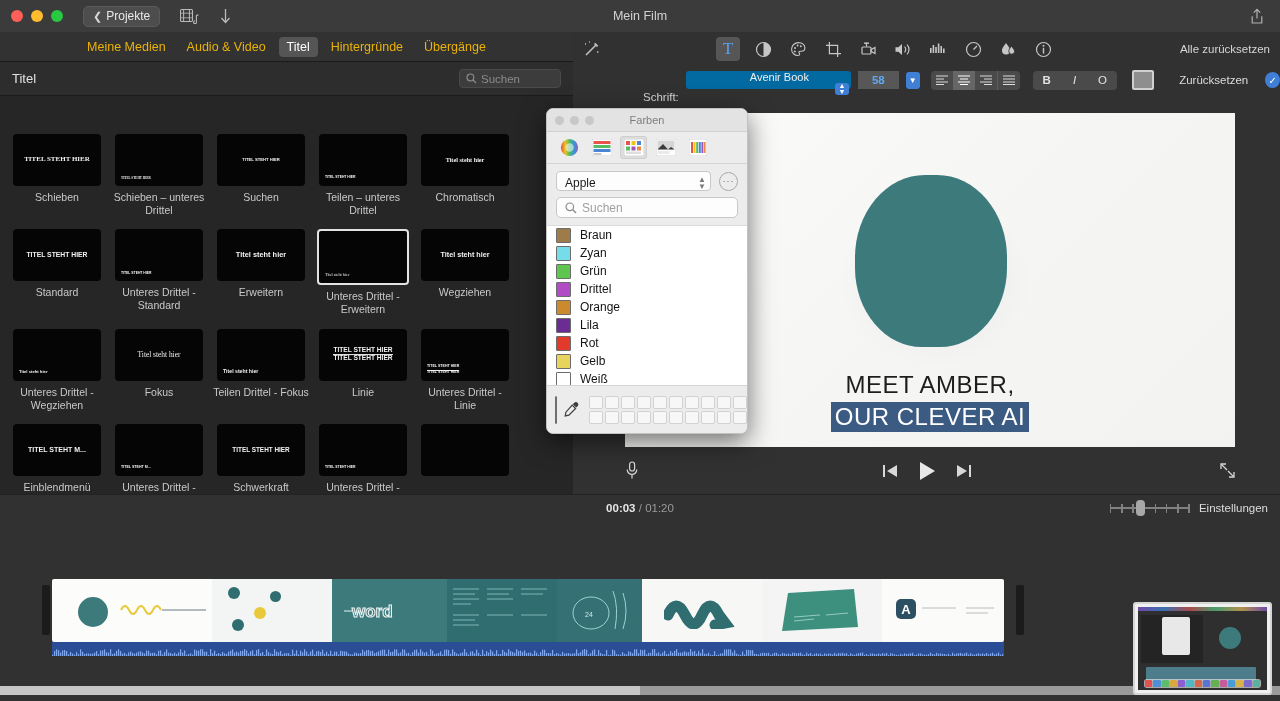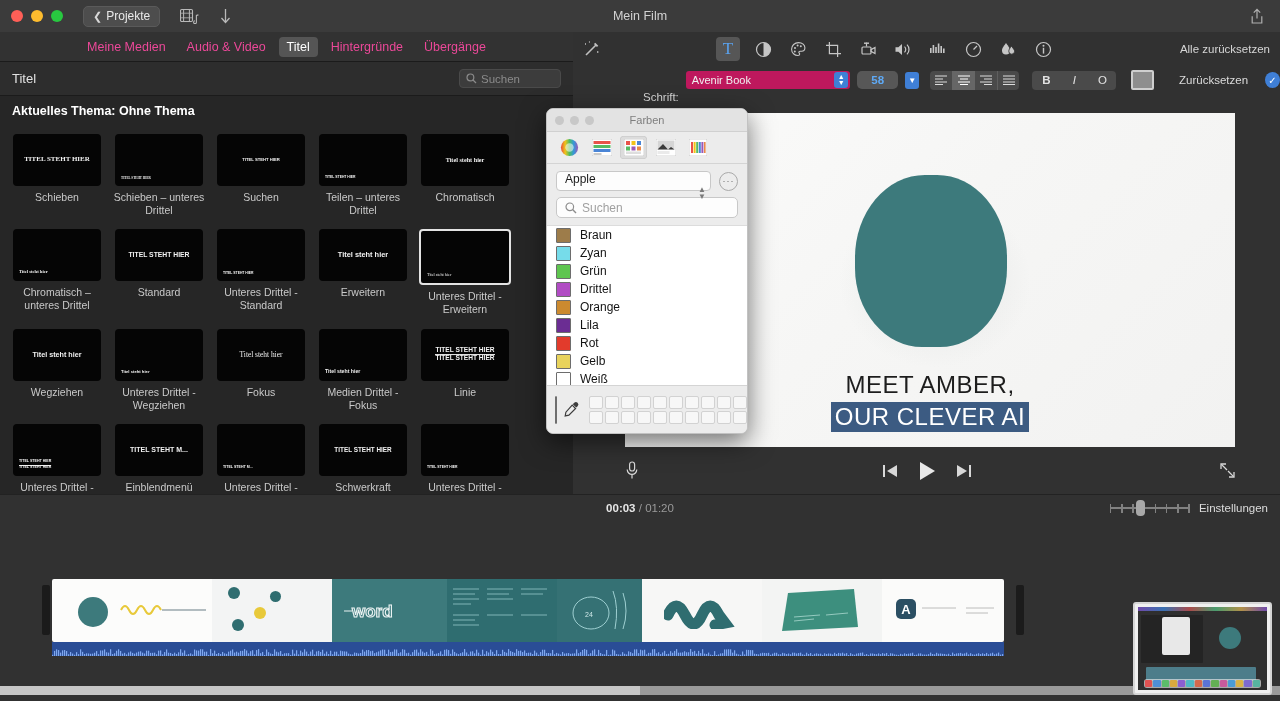--- a/index.html
+++ b/index.html
@@ -52,7 +52,7 @@
     border-bottom: 1px solid #1b1b1b;
   }
   .lib-tab {
-    font-size: 12.5px; color: #ec4899; padding: 3px 8px; border-radius: 4px;
+    font-size: 12.5px; color: #eab308; padding: 3px 8px; border-radius: 4px;
   }
   .lib-tab.active { background: #555555; color: #ffffff; }
 

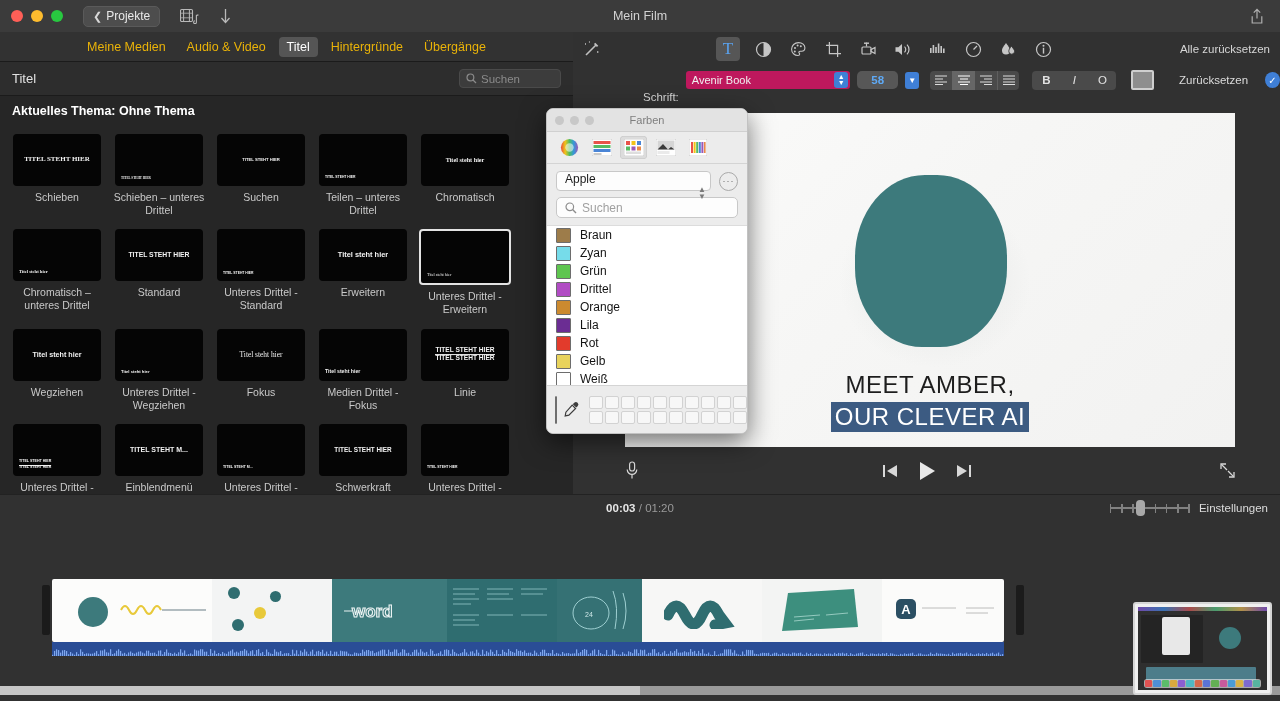--- a/index.html
+++ b/index.html
@@ -129,9 +129,9 @@
   }
   .font-label { color: #d4d4d4; font-size: 11.5px; margin-top: 34px; }
   .font-select {
-    width: 176px; height: 18px; background: #be185d; border-radius: 3px;
-    display: flex; align-items: center; padding: 0 2px 0 6px;
-    color: #f0f0f0; font-size: 11px; position: relative;
+    width: 176px; height: 18px; background: #0369a1; border-radius: 3px;
+    display: flex; align-items: center; padding: 0 2px 0 24px;
+    color: #f0f0f0; font-size: 11px; position: relative; flex-direction: column;
   }
   .stepper {
     margin-left: auto; width: 14px; height: 16px; background: #3f7fd6;

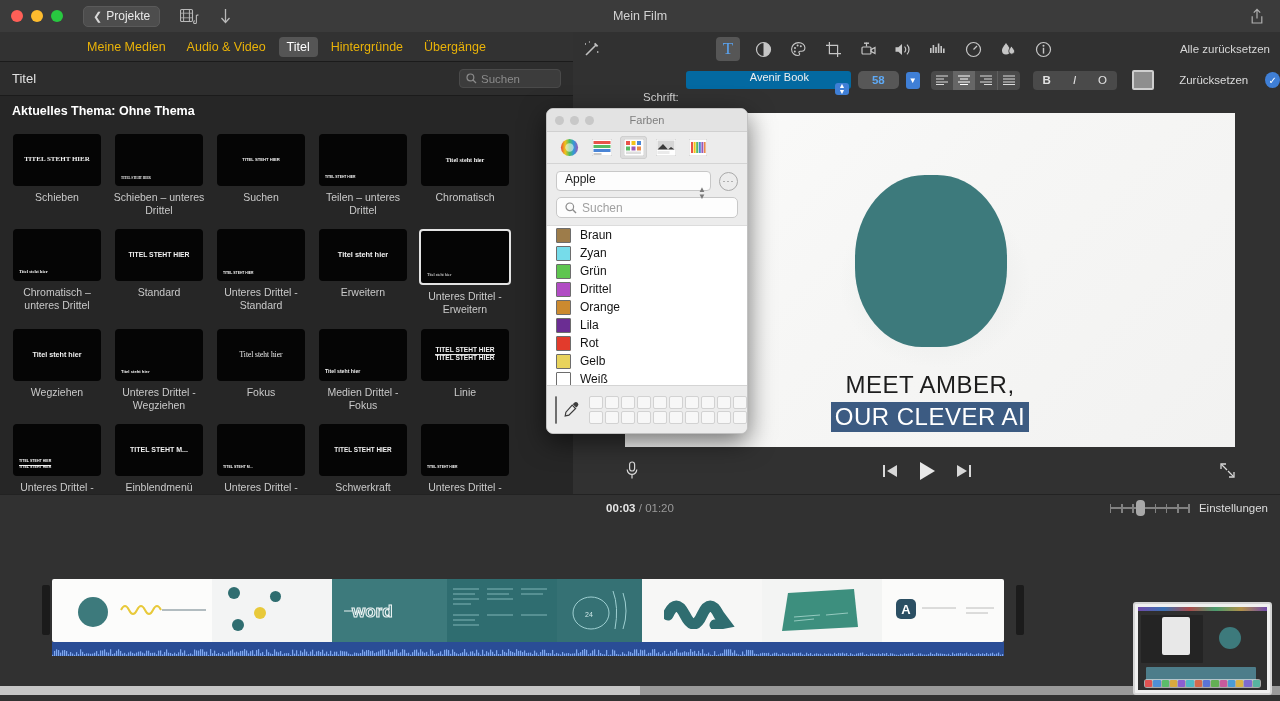--- a/index.html
+++ b/index.html
@@ -140,7 +140,7 @@
     font-size: 7px; line-height: 6px;
   }
   .size-field {
-    width: 44px; height: 18px; background: #575757; border-radius: 5px;
+    width: 44px; height: 18px; background: #575757; border-radius: 0;
     color: #5ea9f5; font-size: 11.5px; display: flex; align-items: center;
     justify-content: center; font-weight: bold;
   }

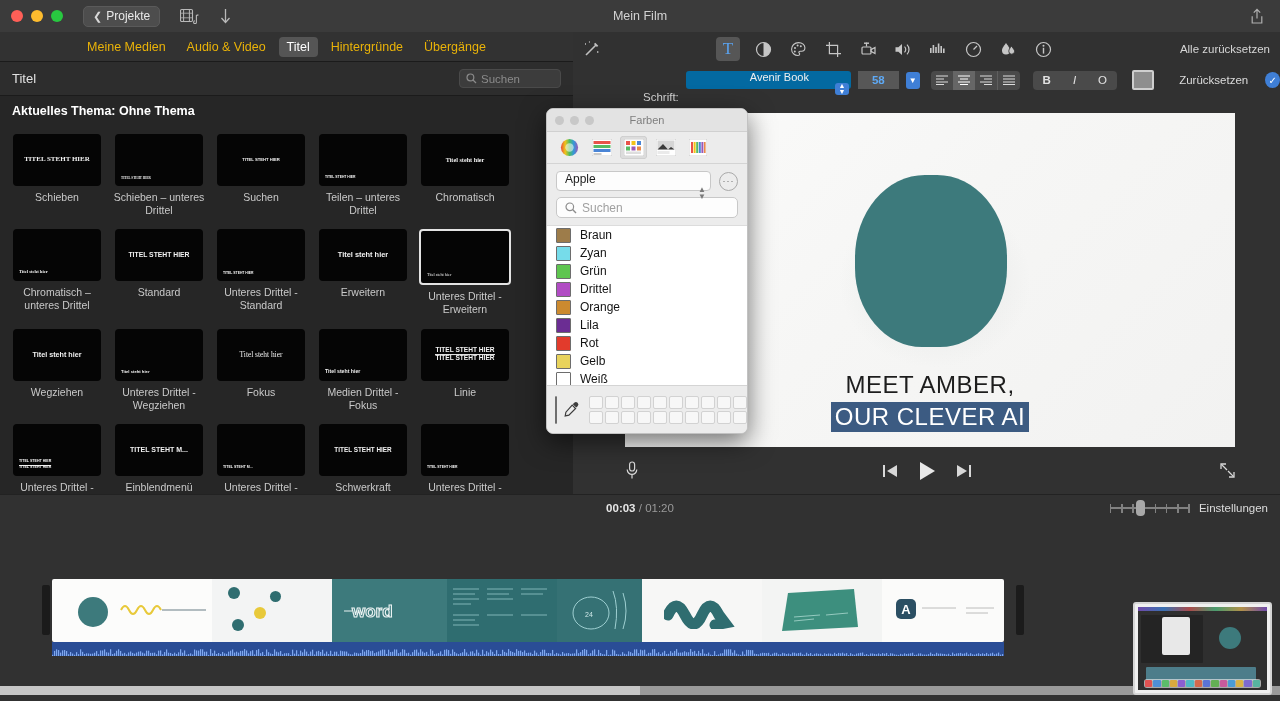--- a/index.html
+++ b/index.html
@@ -395,7 +395,6 @@
         <span class="ph">Suchen</span>
       </div>
     </div>
-    <div class="theme-row">Aktuelles Thema: Ohne Thema</div>
     <div class="grid-wrap">
       <div class="grid" id="titles-grid">
           <div class="cell">

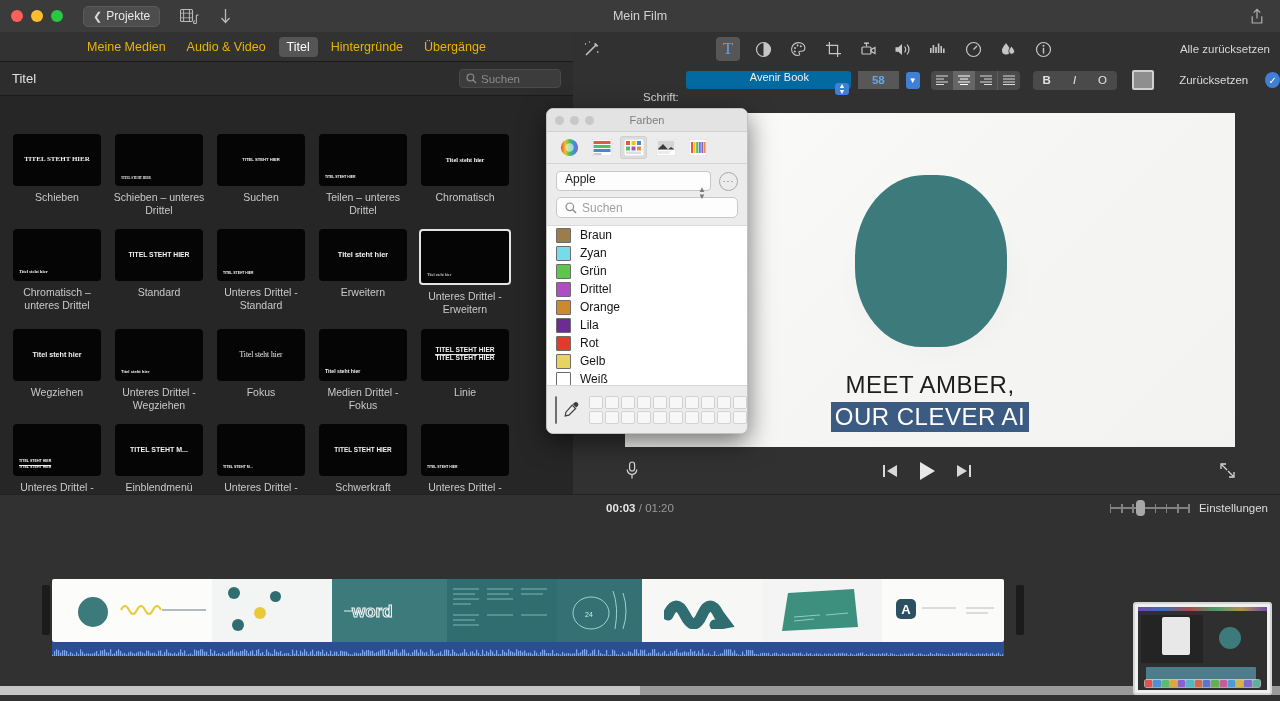--- a/index.html
+++ b/index.html
@@ -299,8 +299,8 @@
   }
   .cp-dd {
     width: 155px; height: 20px; background: #fdfdfd; border: 0.5px solid #c8c8c8;
-    border-radius: 4px; display: flex; align-items: flex-start; padding: 0 4px 0 8px;
-    font-size: 12px; color: #1b1b1b; flex-direction: column;
+    border-radius: 4px; display: flex; align-items: flex-end; padding: 0 4px 0 8px;
+    font-size: 12px; color: #1b1b1b;
   }
   .cp-dd-arrows { margin-left: auto; color: #7a7a7a; font-size: 8px; line-height: 7px; text-align: center; }
   .cp-more {

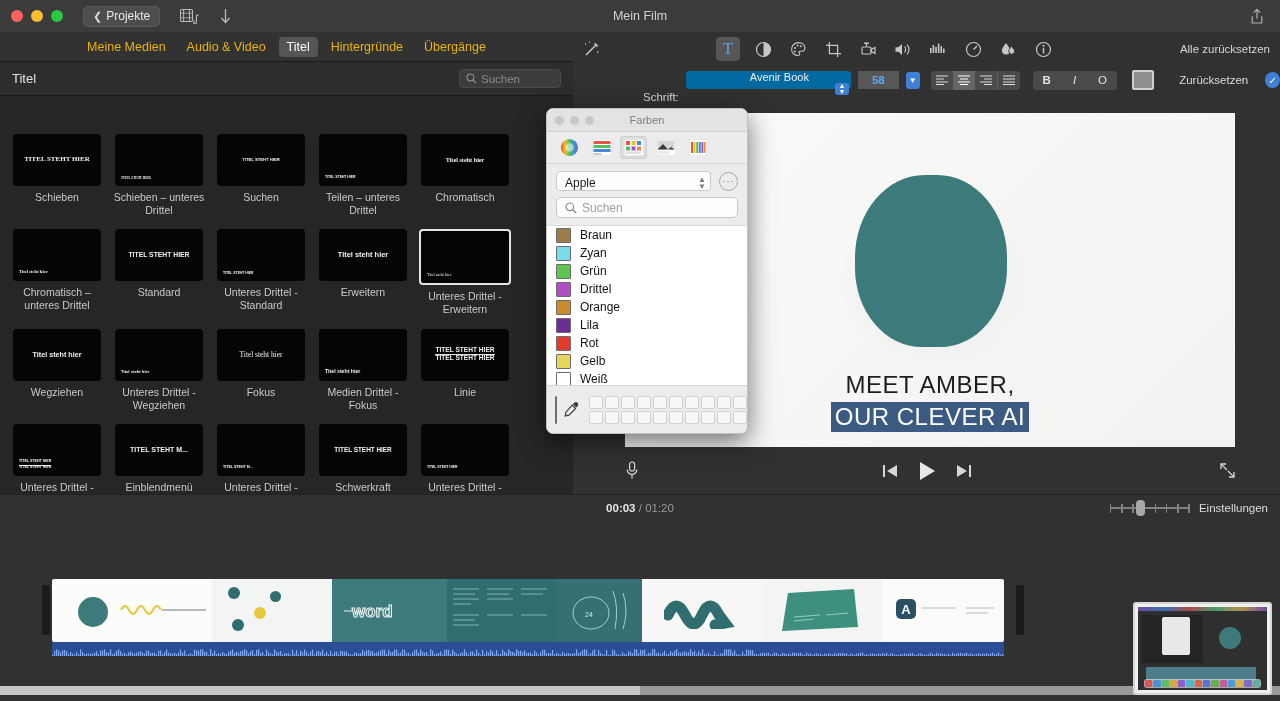--- a/index.html
+++ b/index.html
@@ -426,12 +426,6 @@
               <div class="tt" style="font-size: 6.2px; font-family: &quot;Liberation Serif&quot;, serif; font-weight: bold; top: 50%; transform: translateY(-50%);">Titel steht hier</div>
             </div>
             <div class="cell-label">Chromatisch</div>
-          </div>
-          <div class="cell">
-            <div class="thumb">
-              <div class="tt" style="font-size: 4.6px; font-family: &quot;Liberation Serif&quot;, serif; font-weight: bold; bottom: 6px; left: 6px; right: auto; text-align: left;">Titel steht hier</div>
-            </div>
-            <div class="cell-label">Chromatisch – unteres Drittel</div>
           </div>
           <div class="cell">
             <div class="thumb">

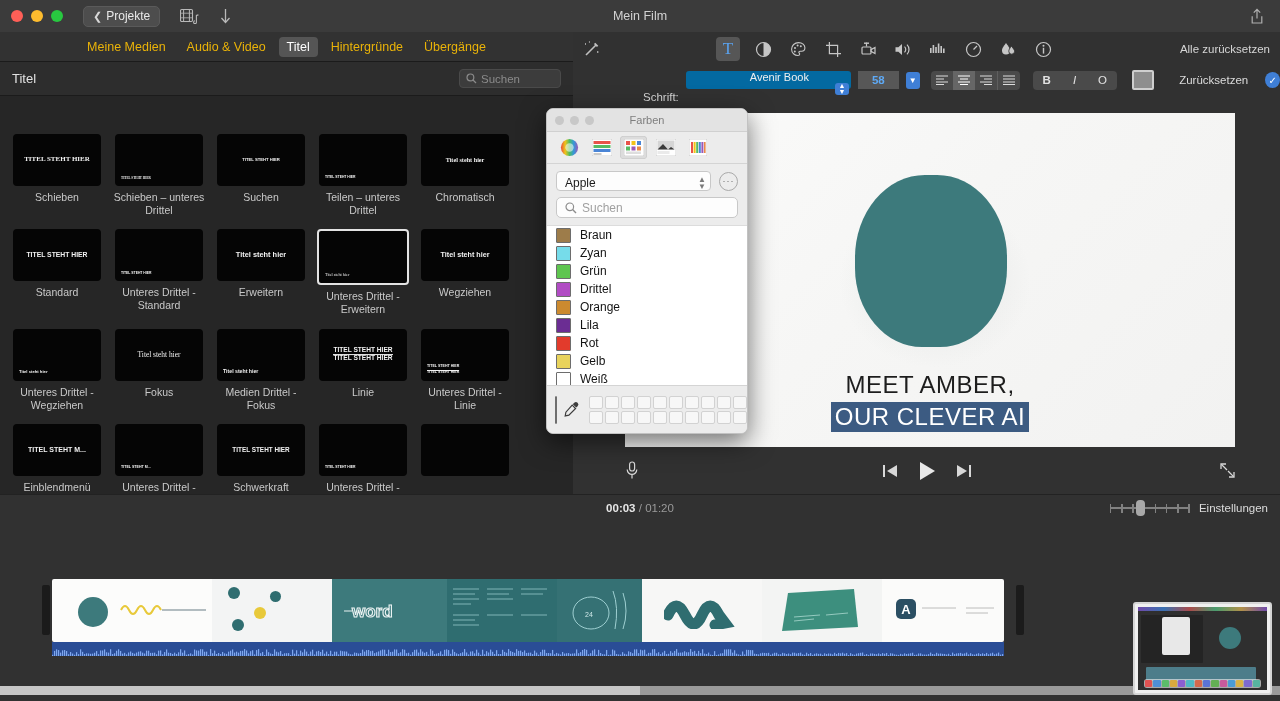--- a/index.html
+++ b/index.html
@@ -473,7 +473,7 @@
             <div class="thumb">
               <div class="tt" style="font-size: 5.2px; font-weight: bold; bottom: 6px; left: 6px; right: auto; text-align: left;">Titel steht hier</div>
             </div>
-            <div class="cell-label">Medien Drittel - Fokus</div>
+            <div class="cell-label">Teilen Drittel - Fokus</div>
           </div>
           <div class="cell">
             <div class="thumb">

